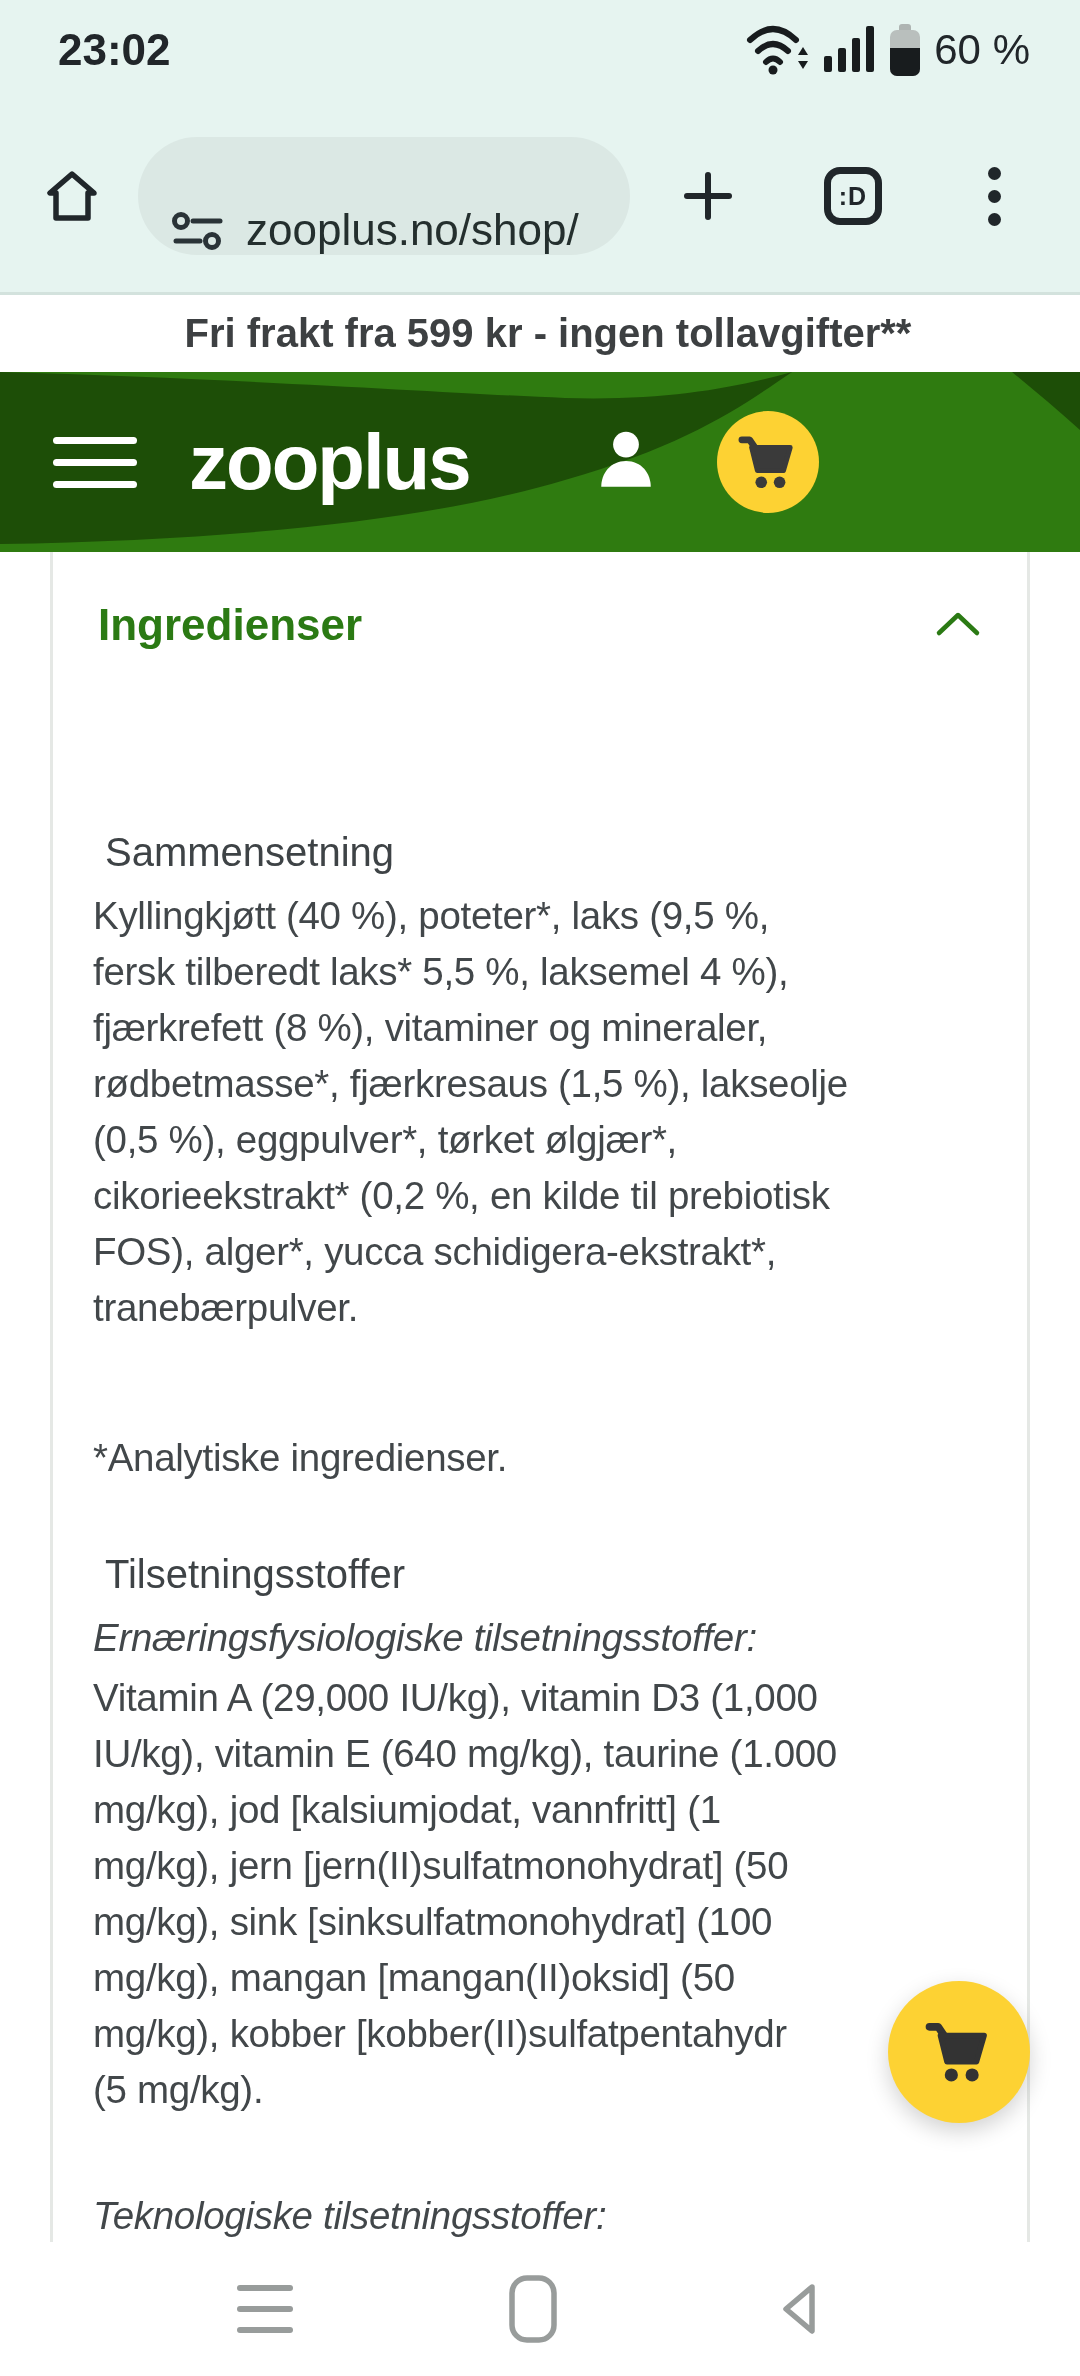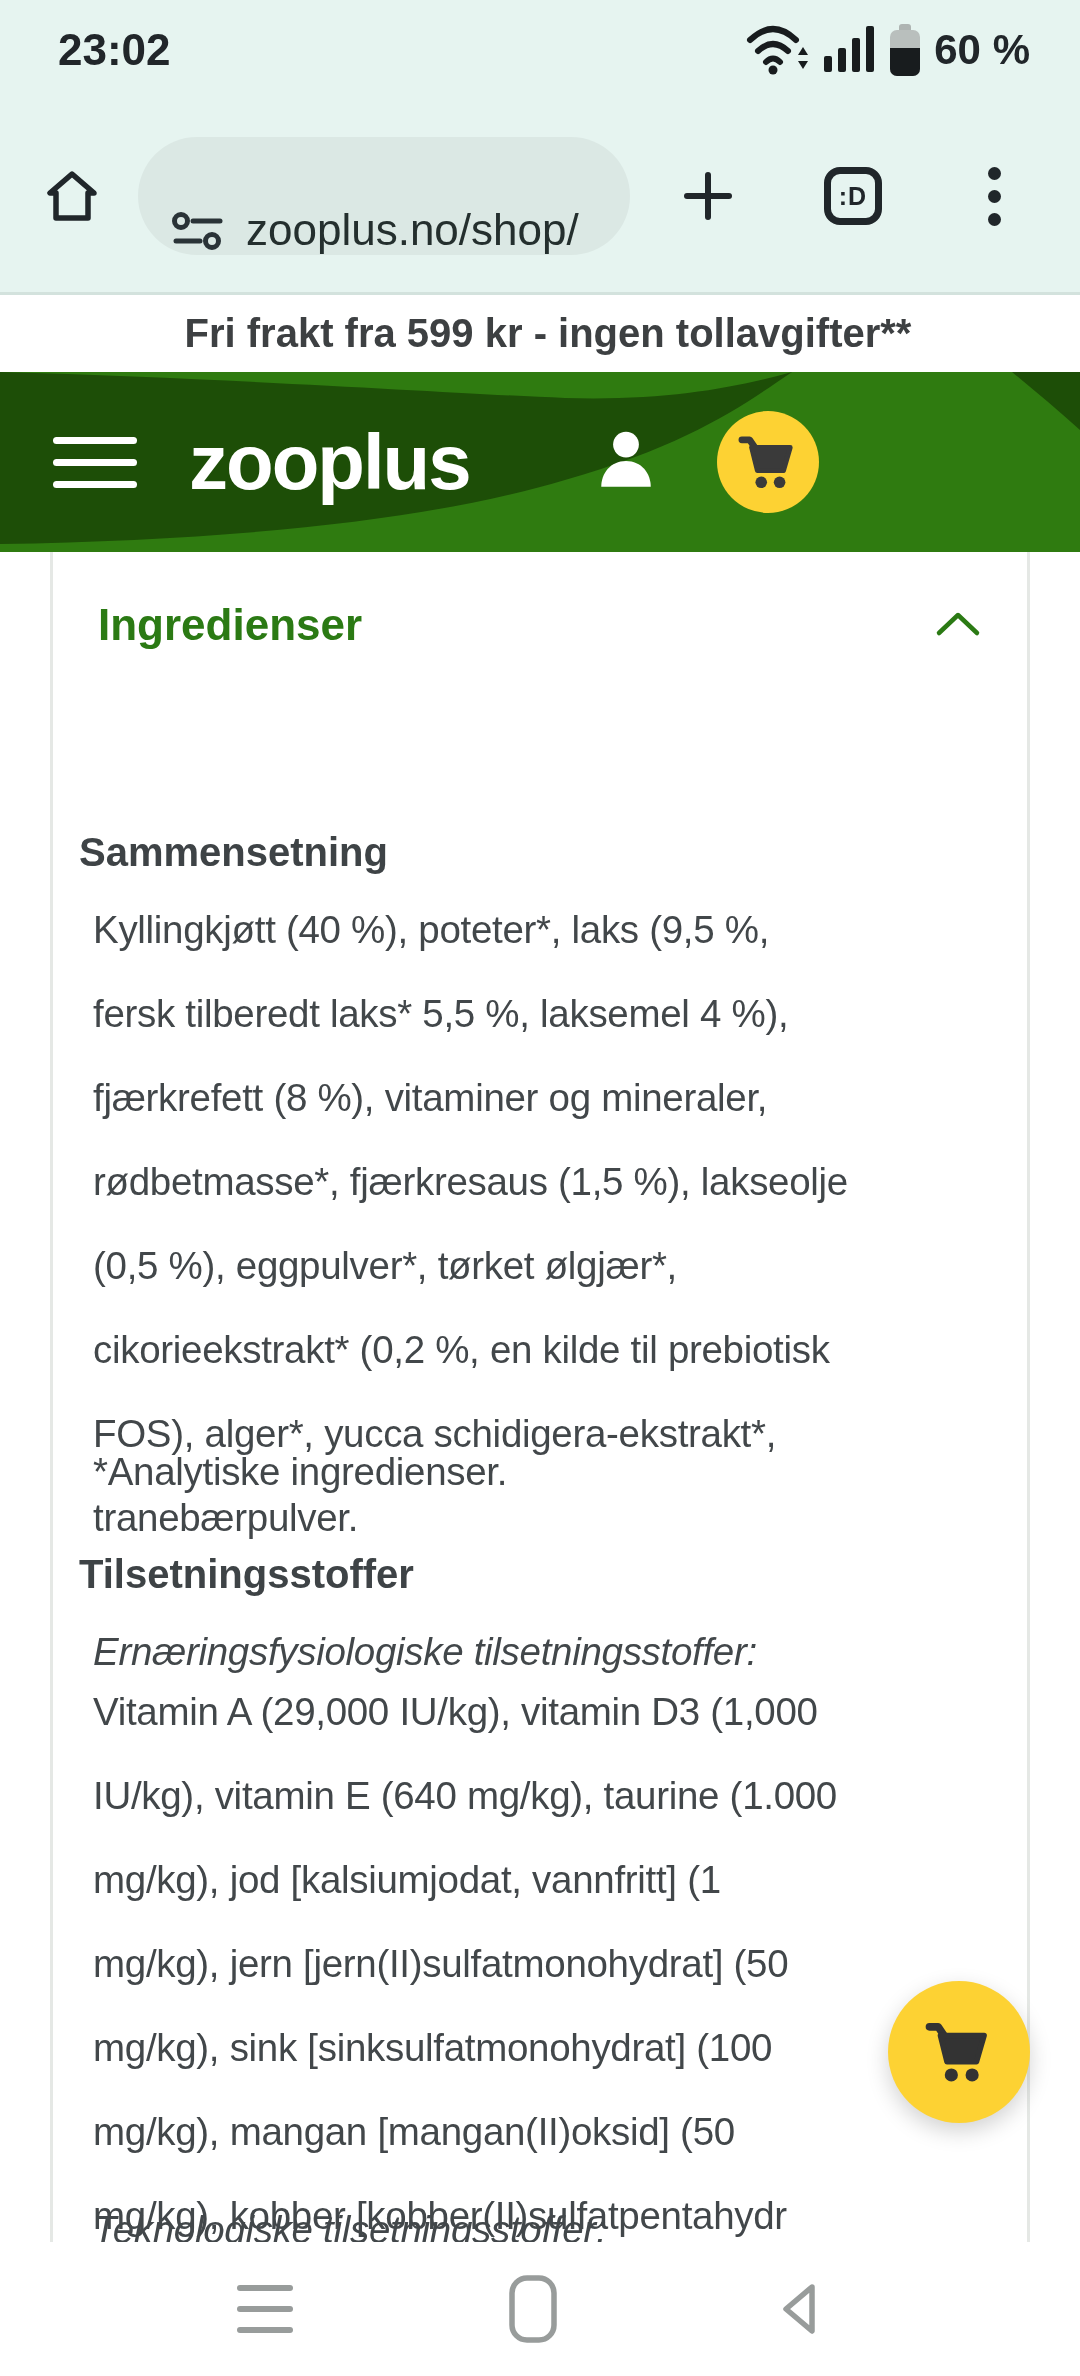--- a/index.html
+++ b/index.html
@@ -15,7 +15,7 @@
   }
   .status-time{font-size:44px;font-weight:700;color:#21262a;letter-spacing:0;margin-left:8px;}
   .status-right{display:flex;align-items:center;gap:14px;}
-  .battery-text{font-size:42px;font-weight:700;color:#21262a;}
+  .battery-text{font-size:42px;font-weight:400;color:#21262a;}
   .batt{position:relative;width:30px;height:52px;}
   .batt .nub{position:absolute;left:9px;top:0;width:12px;height:6px;background:#aeb4b2;border-radius:3px 3px 0 0;}
   .batt .body{position:absolute;left:0;top:6px;width:30px;height:46px;background:#b9bfbd;border-radius:7px;overflow:hidden;}

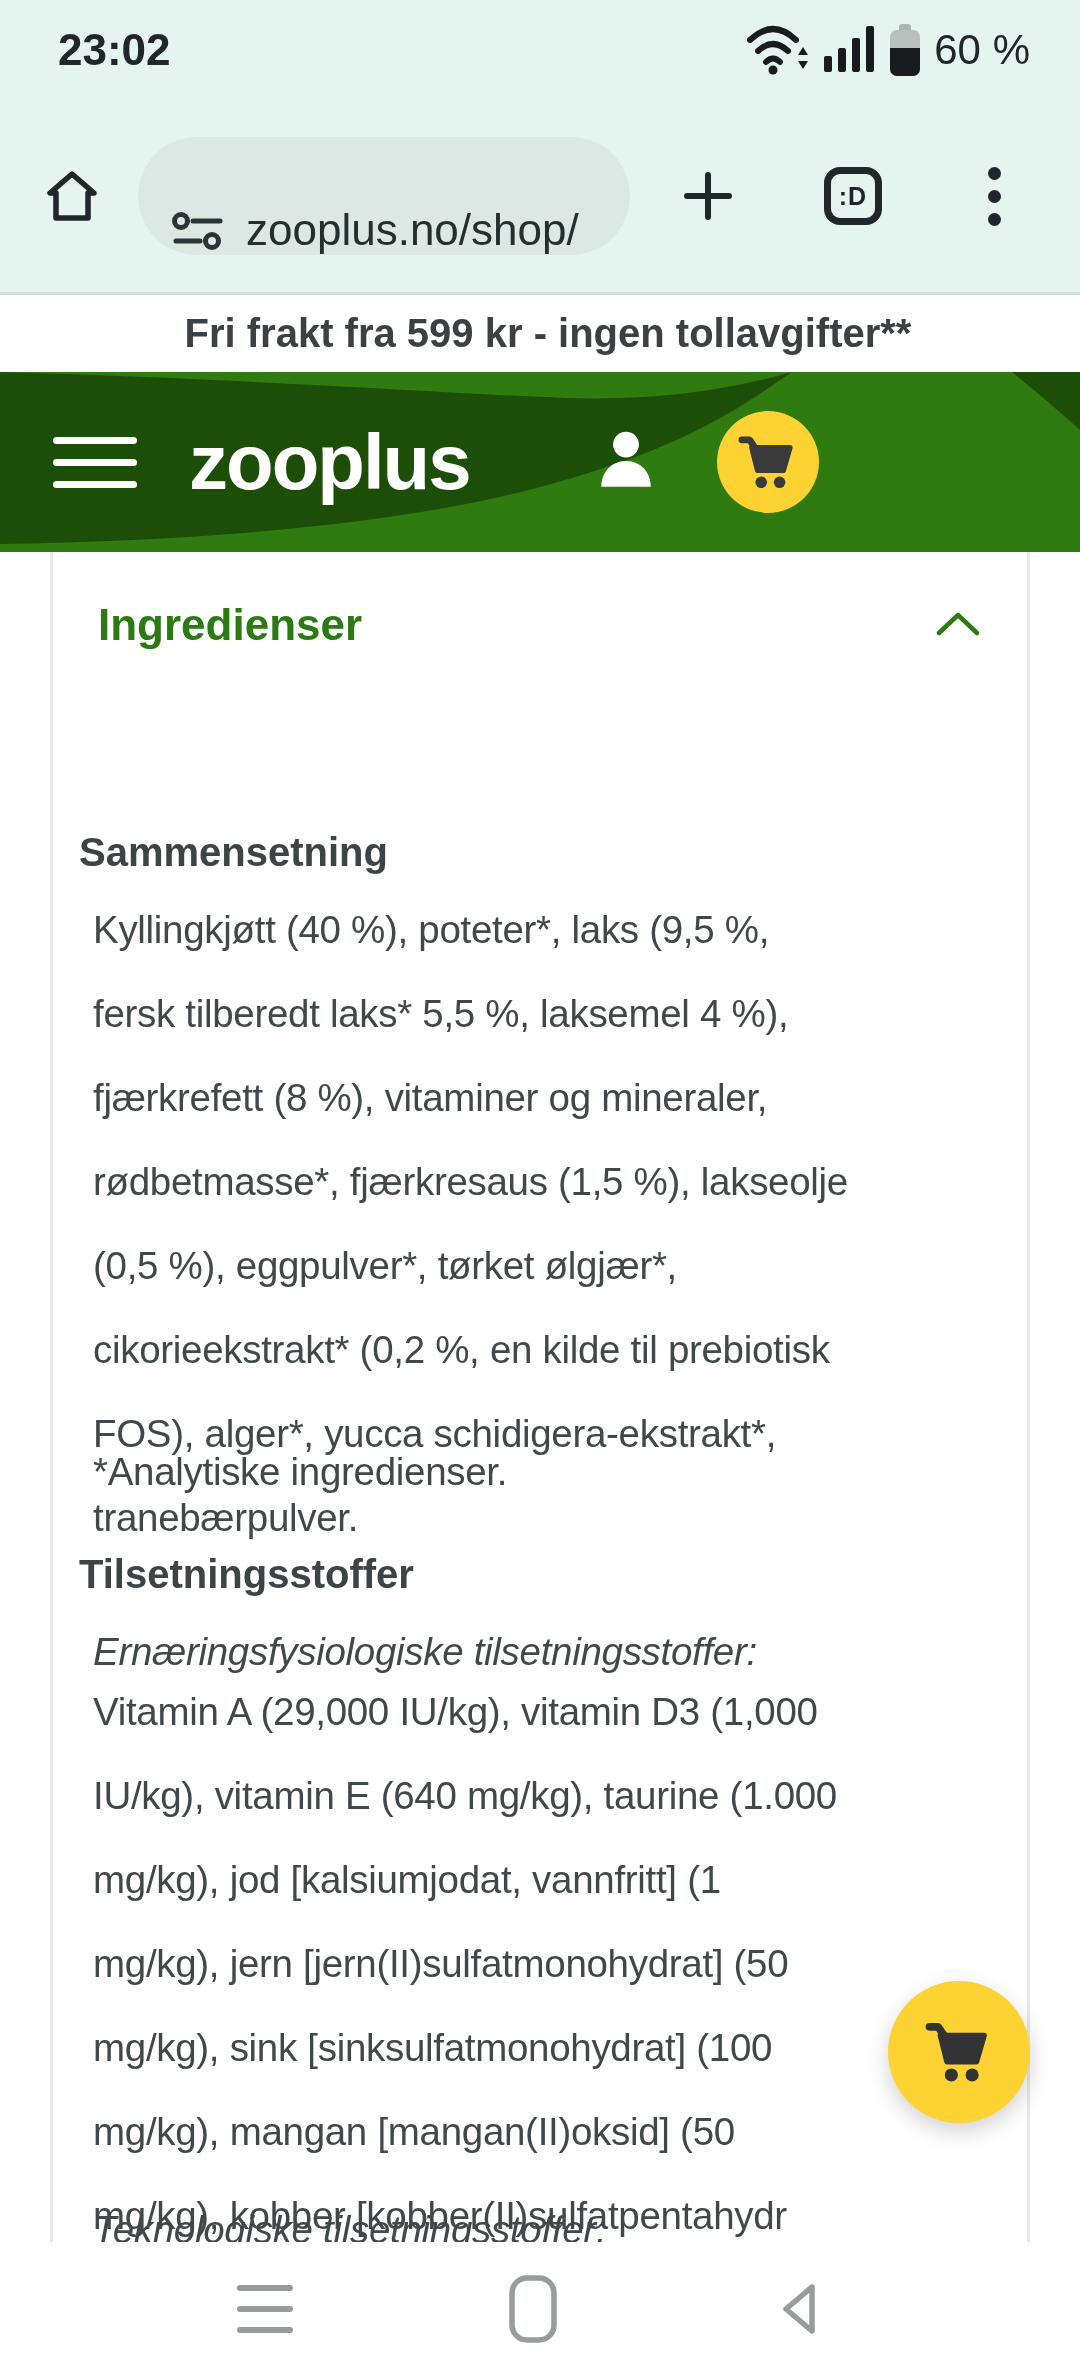--- a/index.html
+++ b/index.html
@@ -64,7 +64,7 @@
   .acc-row{position:absolute;left:45px;right:45px;top:48px;display:flex;align-items:center;justify-content:space-between;}
   .acc-title{font-size:44px;font-weight:700;color:#2b7a14;}
   .green-sub{position:absolute;left:40px;top:218px;font-size:41px;color:#2e7d17;}
-  .bold-h{position:absolute;left:26px;font-size:40px;font-weight:700;color:#3e4346;}
+  .bold-h{position:absolute;left:52px;font-size:40px;font-weight:400;color:#3e4346;}
   .h-samm{top:278px;}
   .h-tilsetning{top:1000px;}
   .bodytxt{

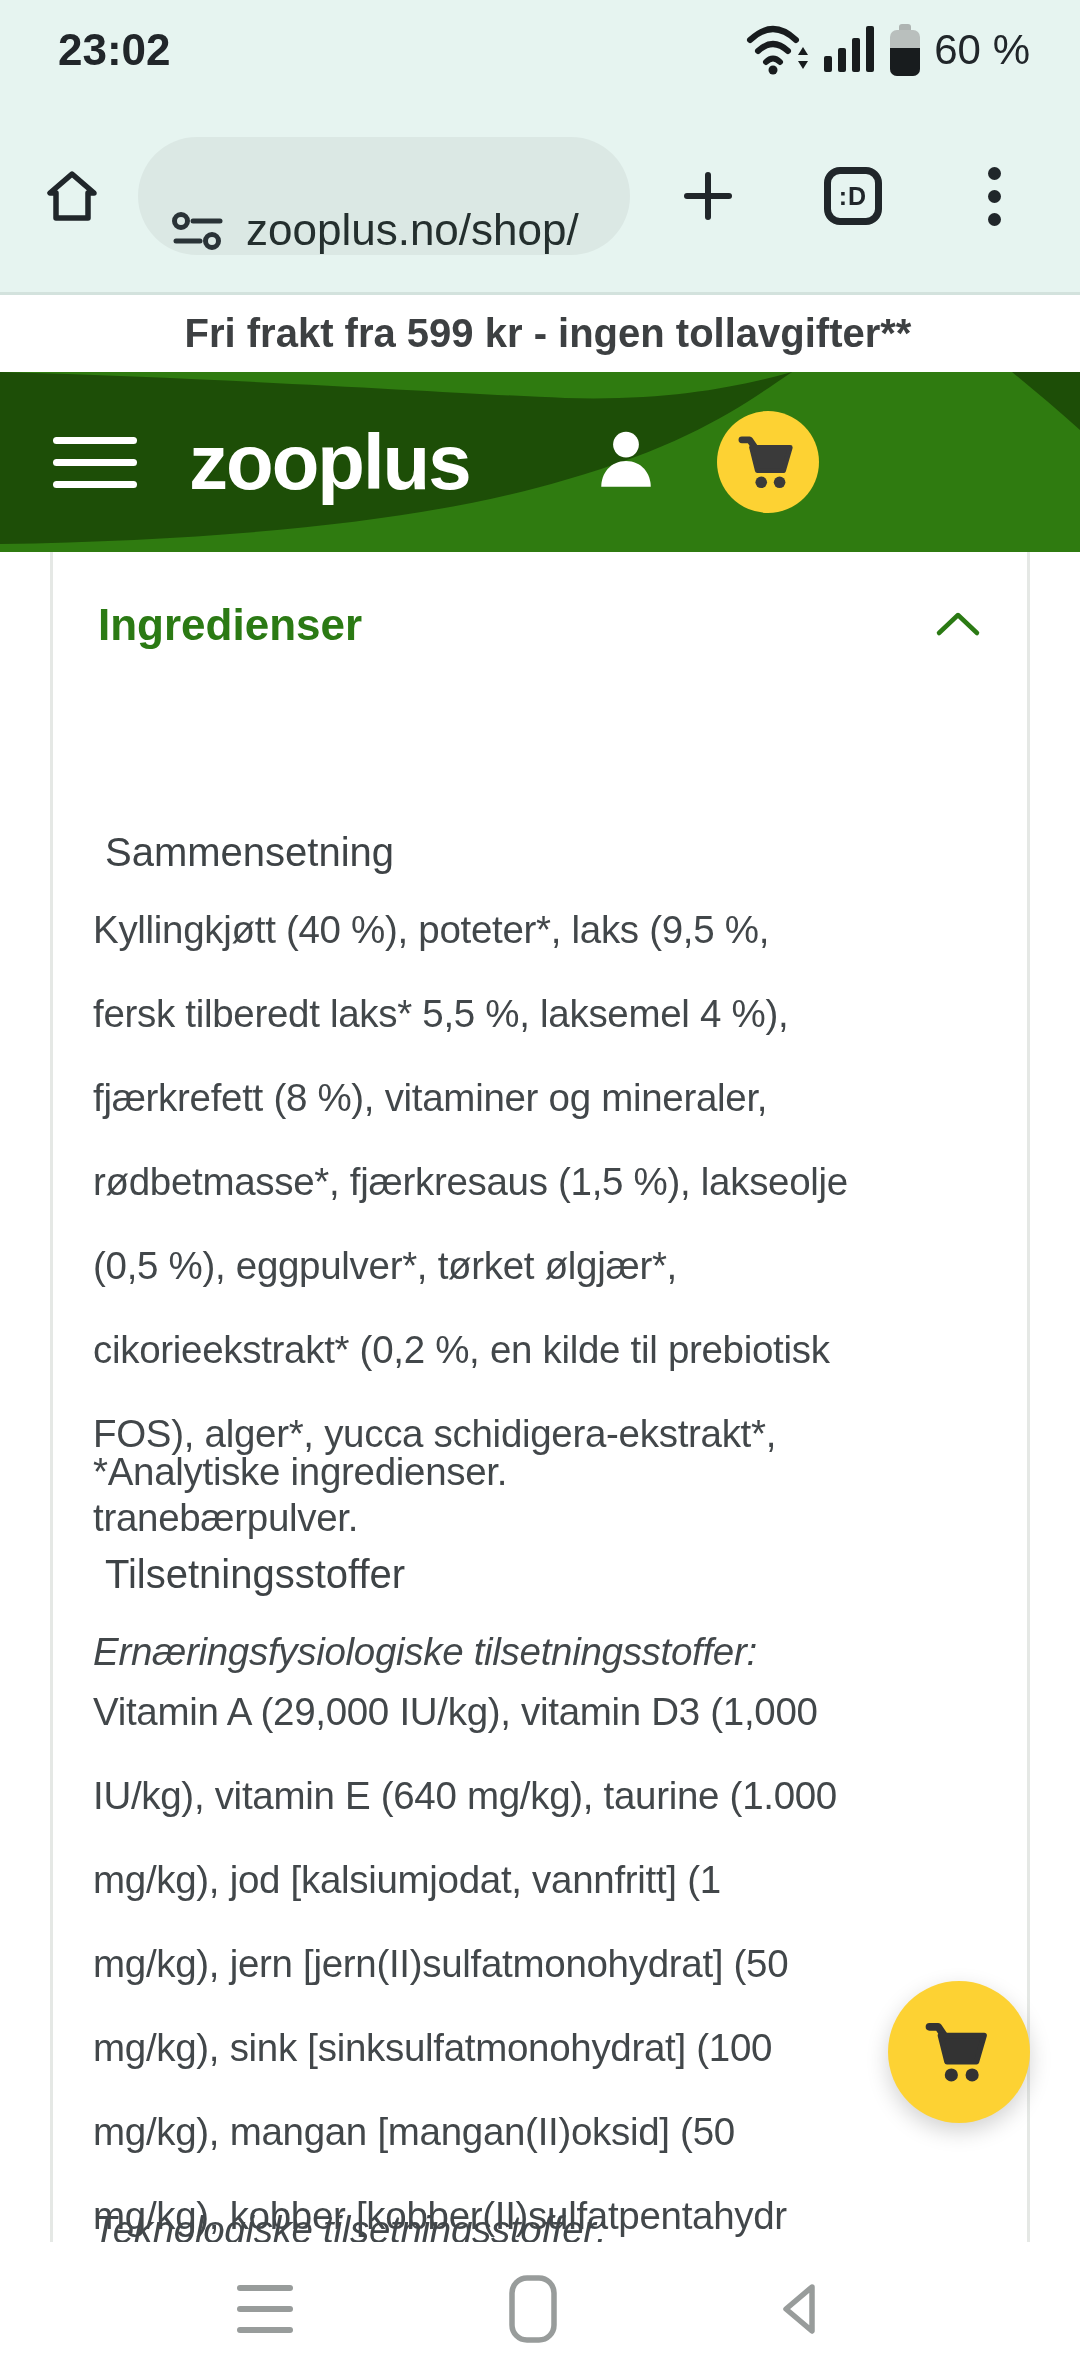--- a/index.html
+++ b/index.html
@@ -68,7 +68,7 @@
   .h-samm{top:278px;}
   .h-tilsetning{top:1000px;}
   .bodytxt{
-    position:absolute;left:40px;font-size:38.5px;color:#42474a;line-height:84px;
+    position:absolute;left:40px;font-size:38.5px;color:#42474a;line-height:56px;
     white-space:pre;letter-spacing:-0.3px;
   }
   .t-comp{top:336px;}

